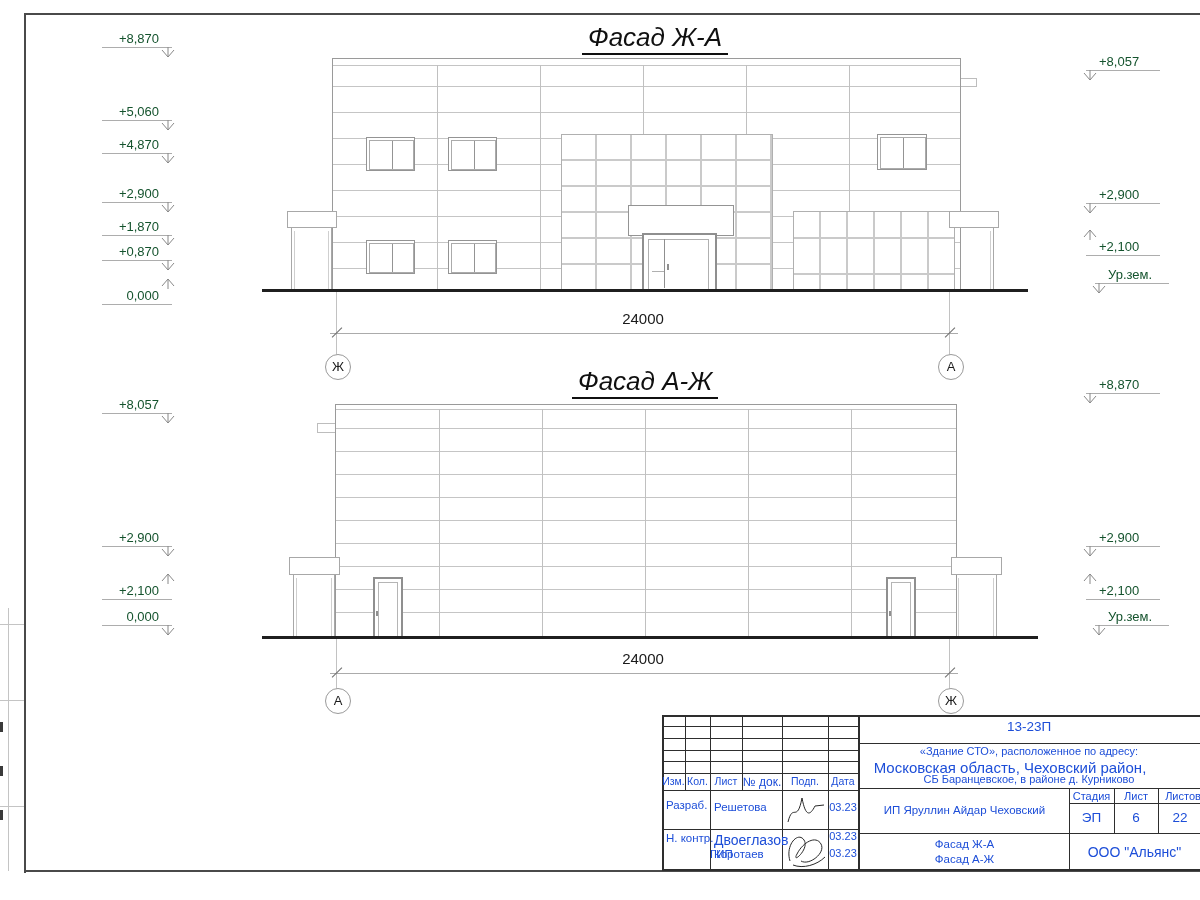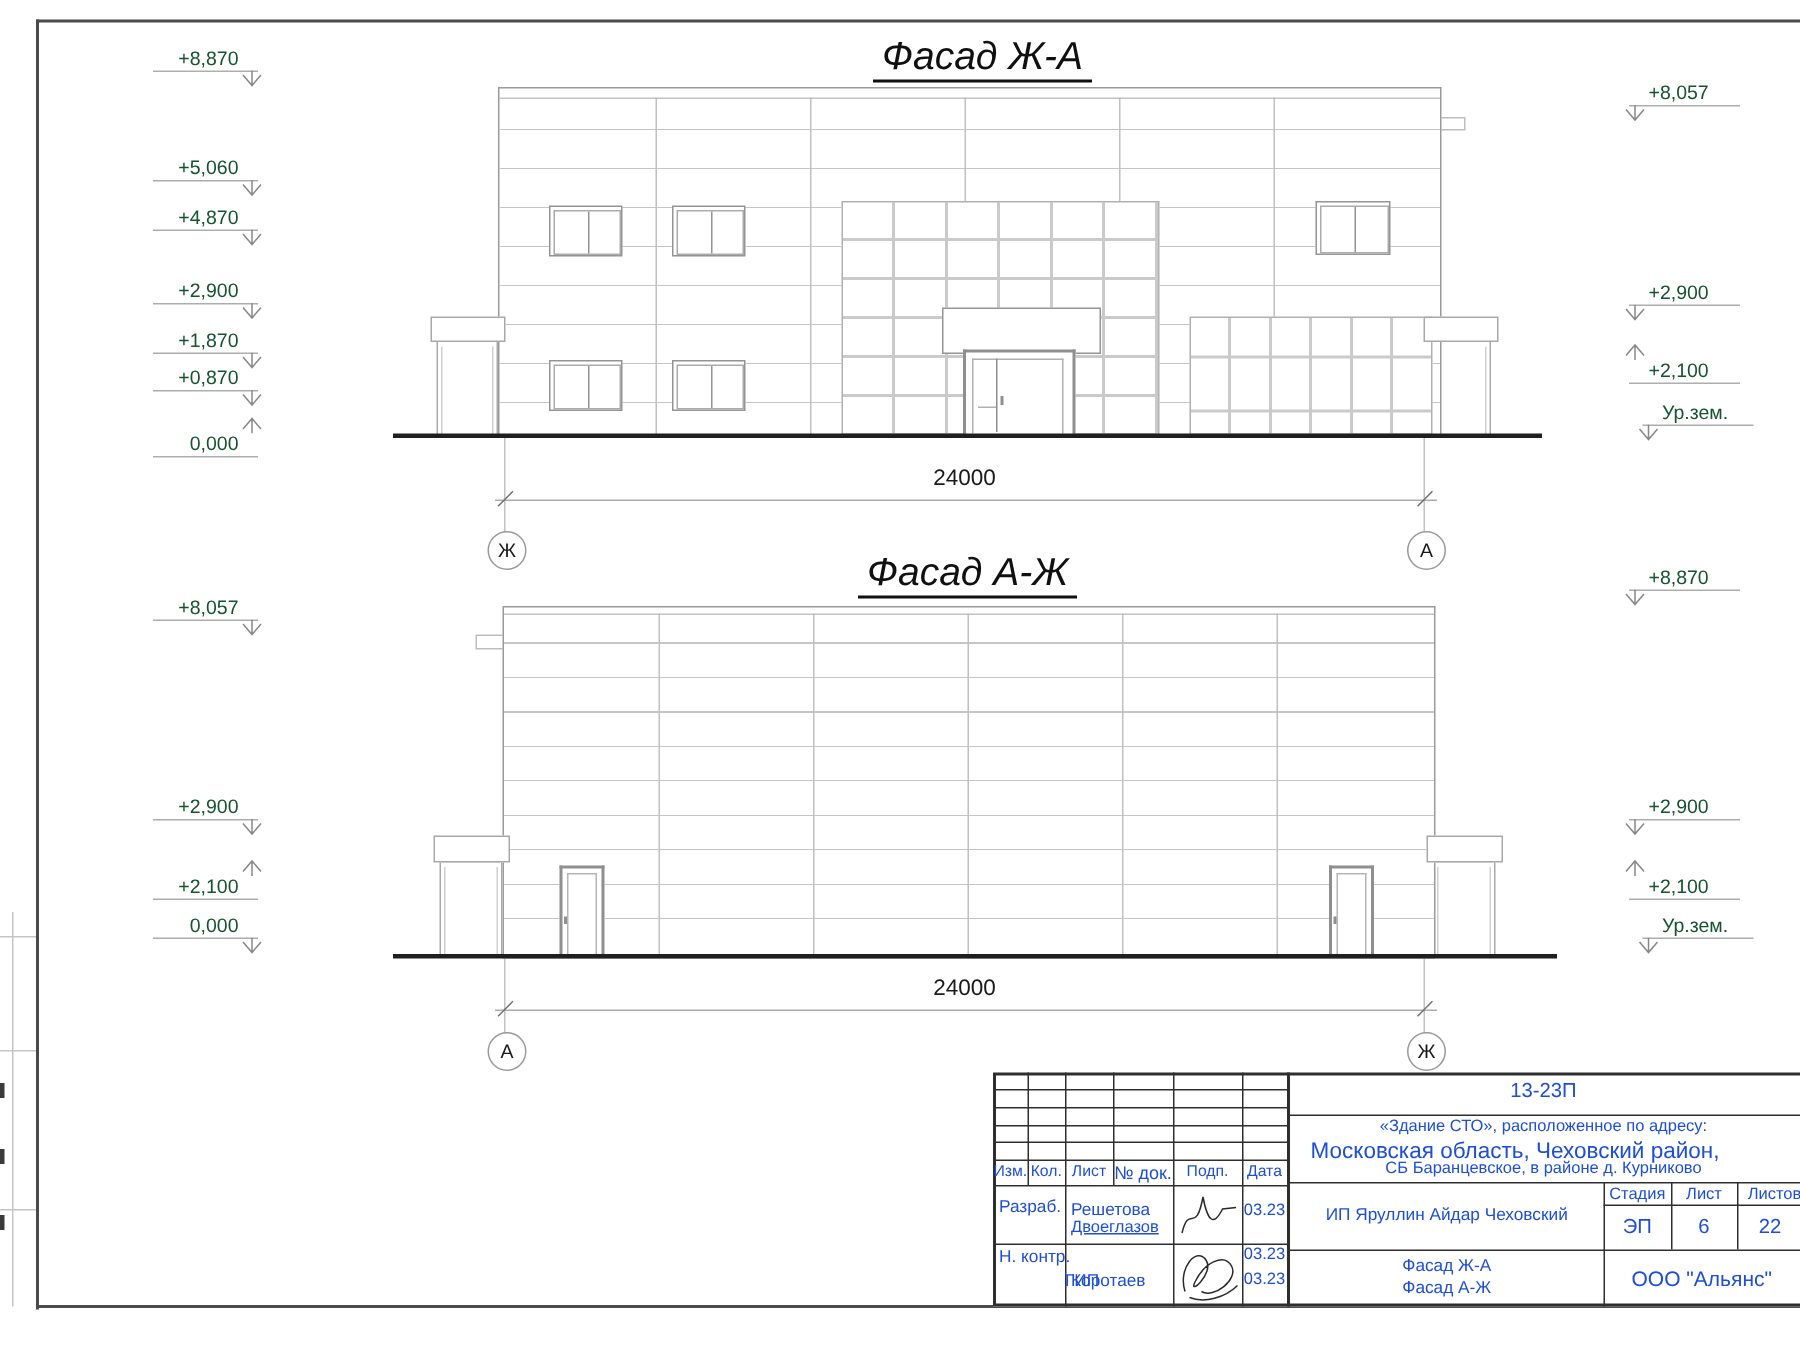--- a/index.html
+++ b/index.html
@@ -339,7 +339,7 @@
   <div class="tb-text" style="left:714px;top:801px;font-size:11.5px;">Решетова</div>
   <div class="tb-text tb-c" style="left:828px;top:801px;width:30px;font-size:11px;">03.23</div>
   <div class="tb-text" style="left:666px;top:832px;font-size:11.5px;">Н. контр.</div>
-  <div class="tb-text" style="left:714px;top:812px;font-size:11px;text-decoration:underline;">Двоеглазов</div>
+  <div class="tb-text" style="left:714px;top:832px;font-size:14px;">Двоеглазов</div>
   <div class="tb-text tb-c" style="left:828px;top:830px;width:30px;font-size:11px;">03.23</div>
   <div class="tb-text" style="left:666px;top:848px;font-size:11.5px;margin-left:44px;">ГИП</div>
   <div class="tb-text" style="left:714px;top:848px;font-size:11.5px;">Коротаев</div>

